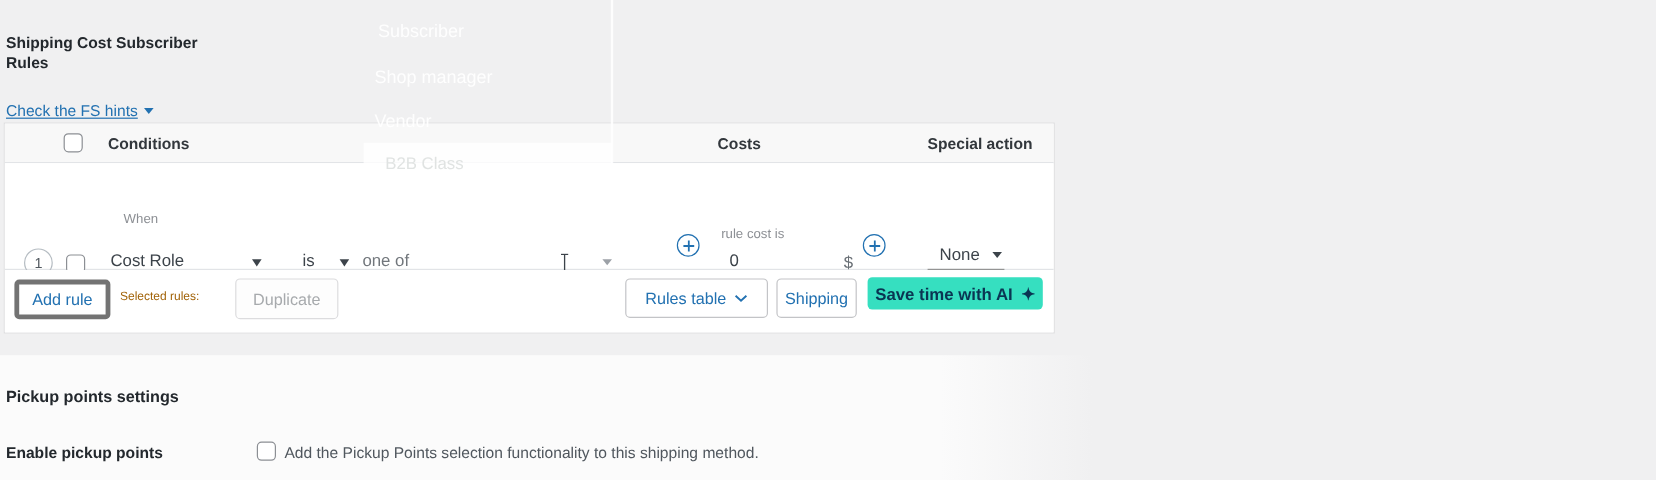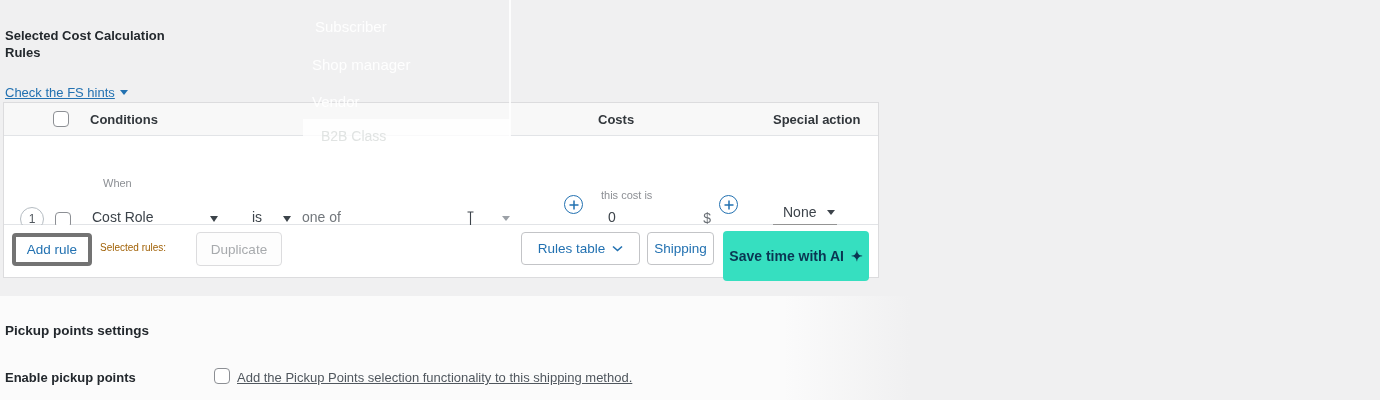--- a/index.html
+++ b/index.html
@@ -103,7 +103,7 @@
 </div>
 <div class="abs ghost-box"></div>
 
-<div class="abs section-heading">Selected Cost Calculation Rules</div>
+<div class="abs section-heading">Shipping Cost Subscriber Rules</div>
 <a class="abs hints-link">
   <span>Check the FS hints</span>
   <span class="tri sm blue"></span>

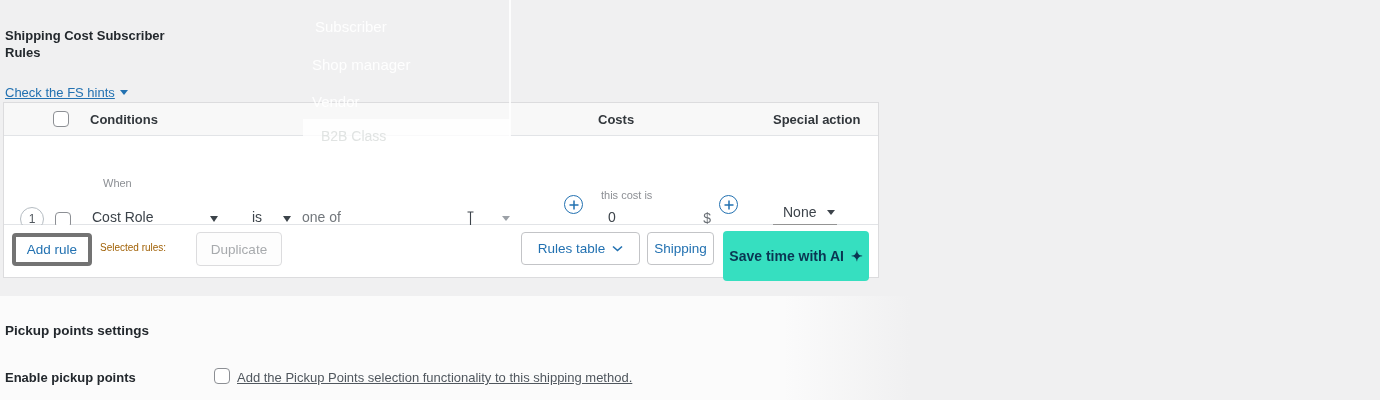--- a/index.html
+++ b/index.html
@@ -150,7 +150,7 @@
         </svg>
     </div>
 
-    <span class="mini-label cost-label">this cost is</span>
+    <span class="mini-label cost-label">rule cost is</span>
     <div class="ufield f-cost">
       <span class="val" style="left:8px;">0</span>
       <span class="cur">$</span>

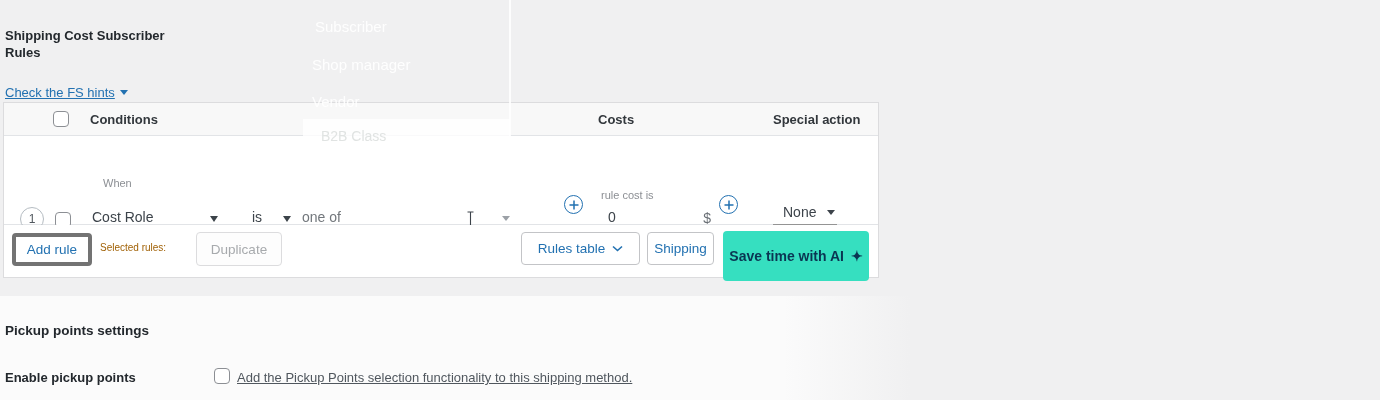--- a/index.html
+++ b/index.html
@@ -82,7 +82,7 @@
   .gbtn-duplicate { width:84px; }
   .btn-rules { left:517px; top:7px; width:119px; height:33px; border:1px solid #c3c4c7; color:#2271b1; }
   .btn-support { left:643px; top:7px; width:67px; height:33px; border:1px solid #c3c4c7; color:#2271b1; }
-  .btn-ai { left:719px; top:6px; width:146px; height:50px; border:none; background:#36dfc0; color:#0a3552; font-weight:600; font-size:14px; }
+  .btn-ai { left:719px; top:6px; width:146px; height:27px; border:none; background:#36dfc0; color:#0a3552; font-weight:600; font-size:14px; }
 
   
   .bottom-panel { left:0; top:296px; width:1264px; height:104px; background:linear-gradient(90deg,#fbfbfb 0%,#fbfbfb 62%,#f0f0f1 72%); z-index:1; }

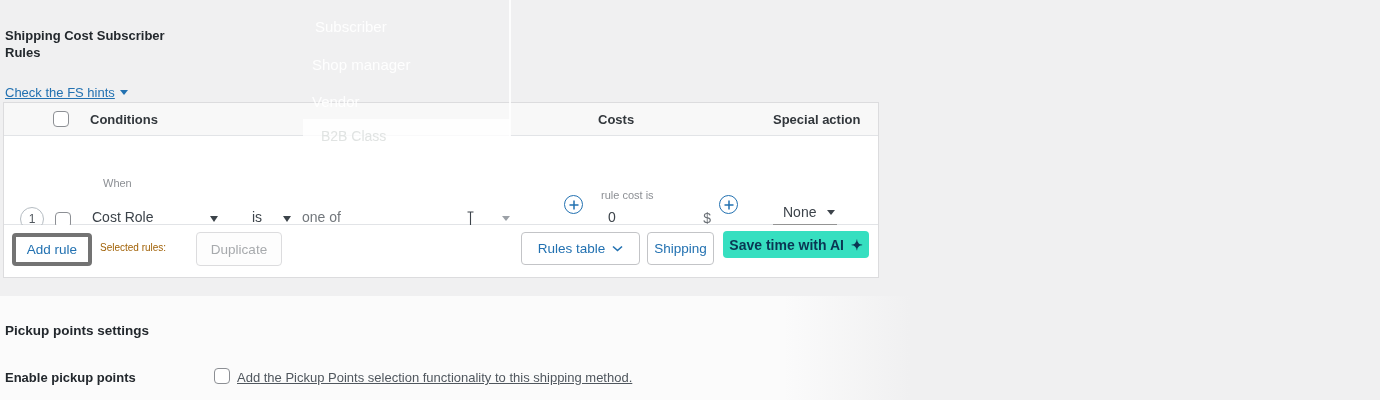--- a/index.html
+++ b/index.html
@@ -89,7 +89,7 @@
   .pickup-heading { position:absolute; left:5px; top:27px; font-size:13.5px; font-weight:bold; color:#23282d; }
   .enable-label { position:absolute; left:5px; top:74px; font-size:13px; font-weight:bold; color:#23282d; }
   .pickup-cb { left:214px; top:72px; }
-  .pickup-cb-label { position:absolute; left:237px; top:74px; font-size:13px; color:#50575e;text-decoration:underline; }
+  .pickup-cb-label { position:absolute; left:237px; top:74px; font-size:13px; color:#50575e; }
 </style>
 </head>
 <body>

